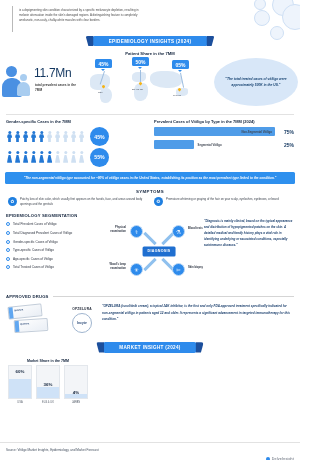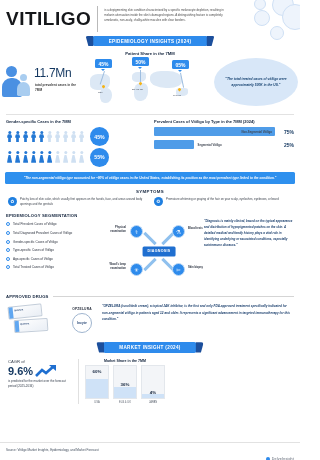--- a/index.html
+++ b/index.html
@@ -205,7 +205,6 @@
   </div>
 
   <div class="header">
-    <div class="logo-title">VITILIGO</div>
     <div class="title-rule"></div>
     <div class="intro">is a depigmenting skin condition characterized by a specific melanocyte depletion, resulting in melanin attenuation inside the skin's damaged regions. A distinguishing feature is completely amelanotic, non-scaly, chalky-white macules with clear borders.</div>
   </div>

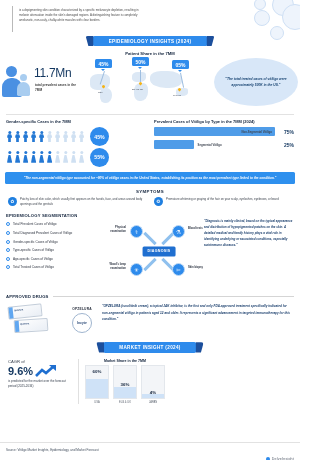--- a/index.html
+++ b/index.html
@@ -462,17 +462,6 @@
   </div>
 
   <div class="mi-row">
-    <div class="mi-cell">
-      <div class="cagr-lbl">CAGR of</div>
-      <div style="display:flex;align-items:center;gap:2px;">
-        <div class="cagr-num">9.6%</div>
-        <svg class="arrow-up" viewBox="0 0 22 14">
-          <polyline points="1,12 7,6 11,9 19,2" fill="none" stroke="#1f6fd0" stroke-width="2.6"></polyline>
-          <polygon points="14,1 21,1 21,7" fill="#1f6fd0"></polygon>
-        </svg>
-      </div>
-      <div class="cagr-tx">is predicted for the market over the forecast period (2025-2034)</div>
-    </div>
 
 
     <div class="mi-cell">

